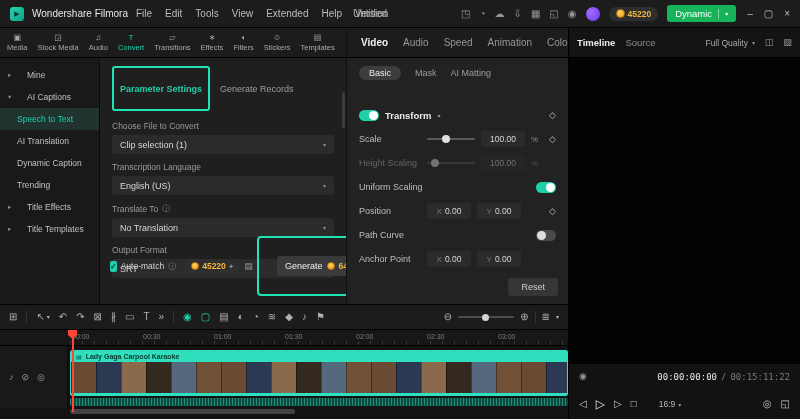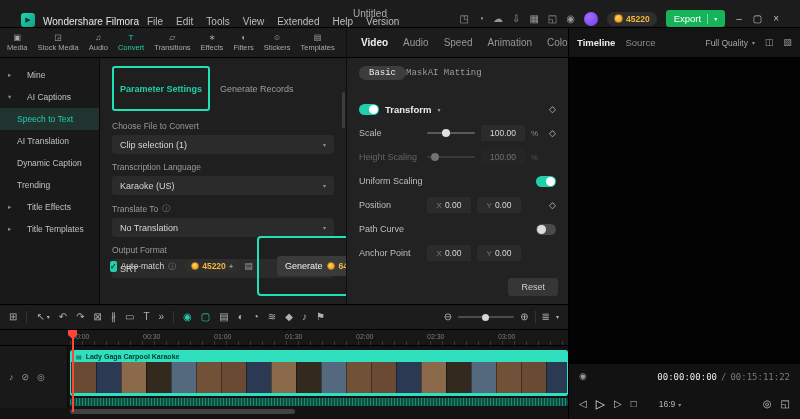--- a/index.html
+++ b/index.html
@@ -8,7 +8,7 @@
   .spacer { flex:1; }
 
   
-  .titlebar { position:absolute; left:0; top:0; width:800px; height:28px; background:#1c1c1c; border-bottom:1px solid #000; display:flex; align-items:flex-end; padding:0 21px; gap:8px; }
+  .titlebar { position:absolute; left:0; top:0; width:800px; height:28px; background:#1c1c1c; border-bottom:1px solid #000; display:flex; align-items:center; padding:0 10px; gap:8px; }
   .logo { flex:0 0 14px; width:14px; height:14px; border-radius:3px; background:linear-gradient(135deg,#25d6b0,#0f9f88); display:flex; align-items:center; justify-content:center; font-size:7px; color:#08342b; }
   .appname { font-size:10px; color:#e6e6e6; white-space:nowrap; }
   .menus { display:flex; gap:13px; margin-left:0; }

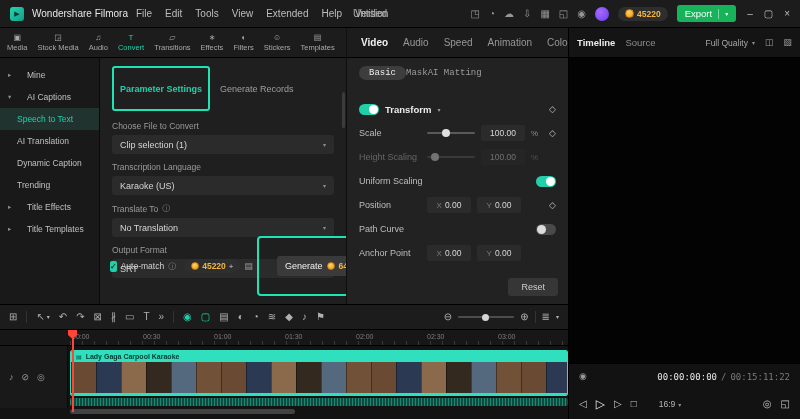--- a/index.html
+++ b/index.html
@@ -183,7 +183,7 @@
         <span class="coin-num">45220</span>
       </div>
       <button class="export-btn">
-        <span>Export</span>
+        <span>Dynamic</span>
         <span class="xdiv"></span>
         <span class="xchev">▾</span>
       </button>

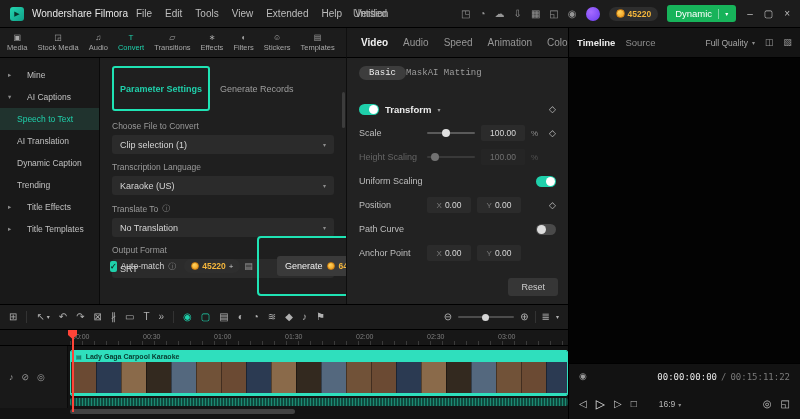--- a/index.html
+++ b/index.html
@@ -69,7 +69,7 @@
 
   
   .props-panel { position:absolute; left:346px; top:58px; width:222px; height:246px; background:#222; border-left:1px solid #0e0e0e; padding:8px 10px 0 12px; }
-  .btabs { display:flex; align-items:center; margin-bottom:17px;font-family:Liberation Mono, monospace; }
+  .btabs { display:flex; align-items:center; gap:14px; margin-bottom:23px; }
   .btab { font-size:9px; color:#9c9c9c; }
   .btab.active { background:#3d3d3d; color:#ececec; border-radius:9px; padding:2px 10px; }
   .prow { display:flex; align-items:center; min-height:24px; gap:6px; }

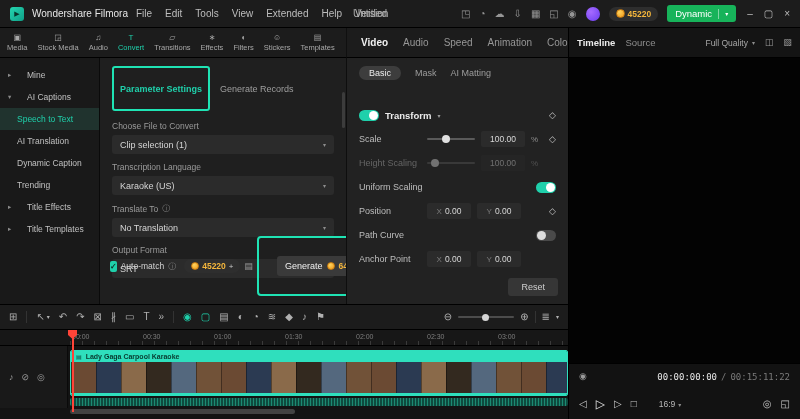--- a/index.html
+++ b/index.html
@@ -290,7 +290,7 @@
     <div class="fgroup">
       <div class="flabel">Transcription Language</div>
       <div class="fselect">
-        <span class="fval">Karaoke (US)</span>
+        <span class="fval">English (US)</span>
         <span class="fchev">▾</span>
       </div>
     </div>

